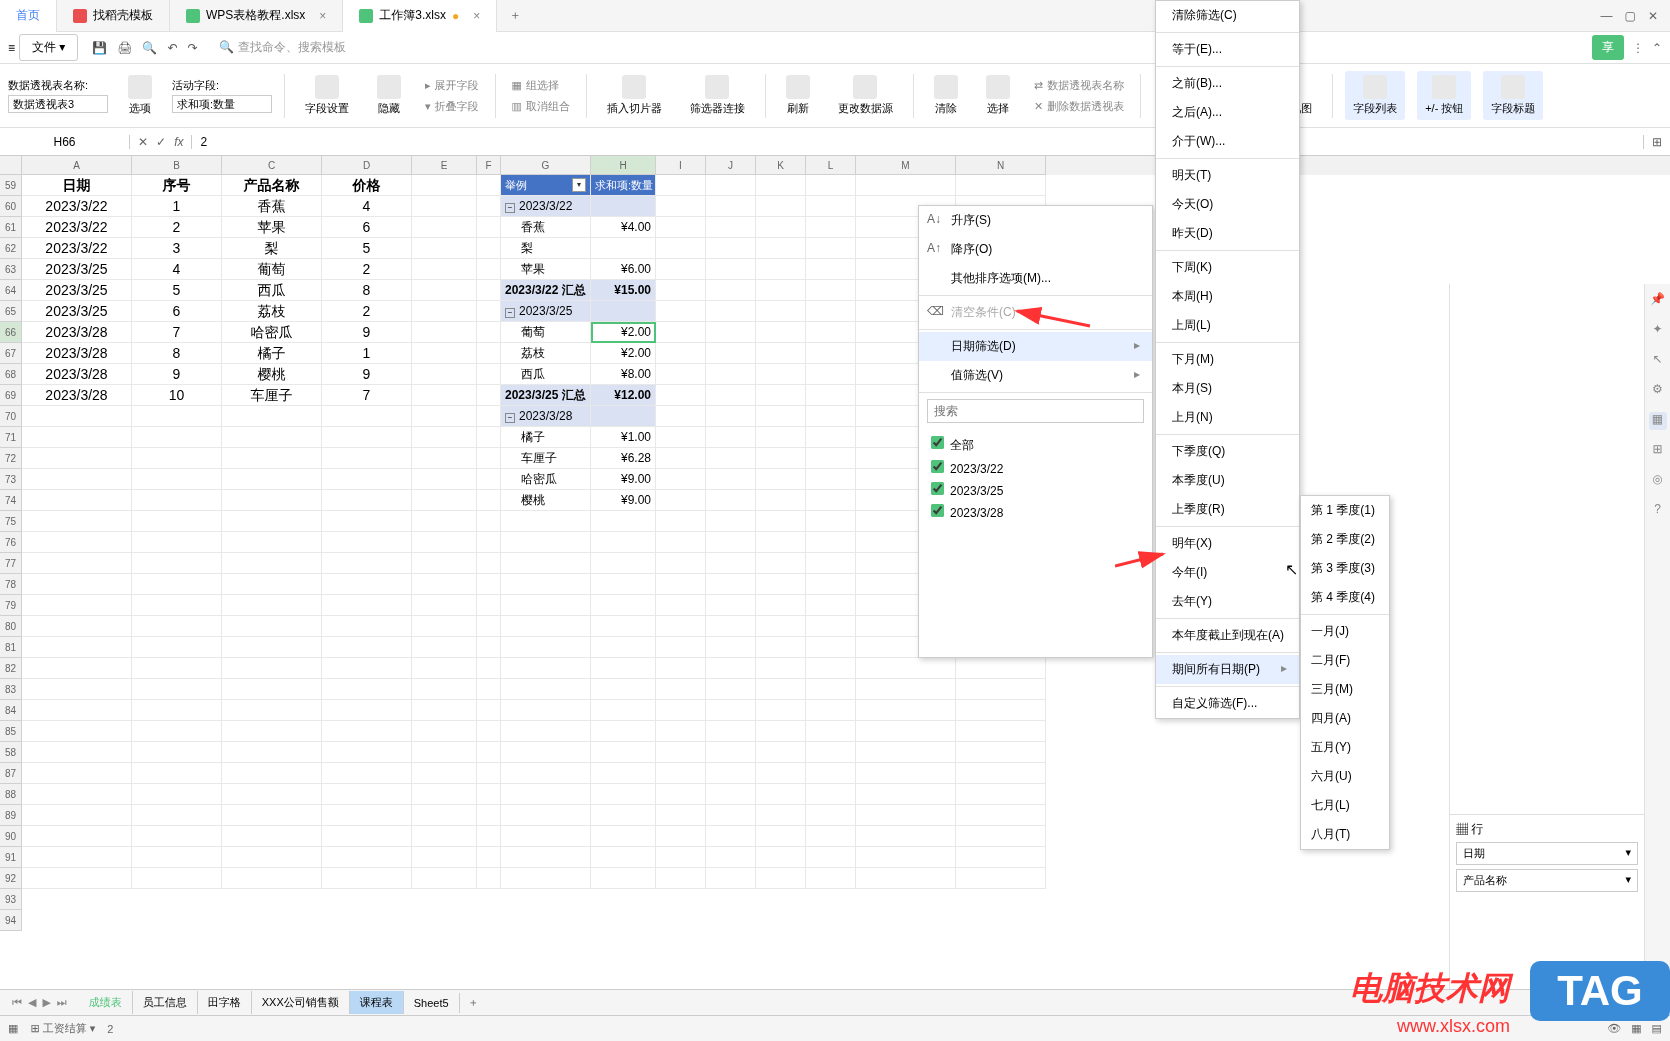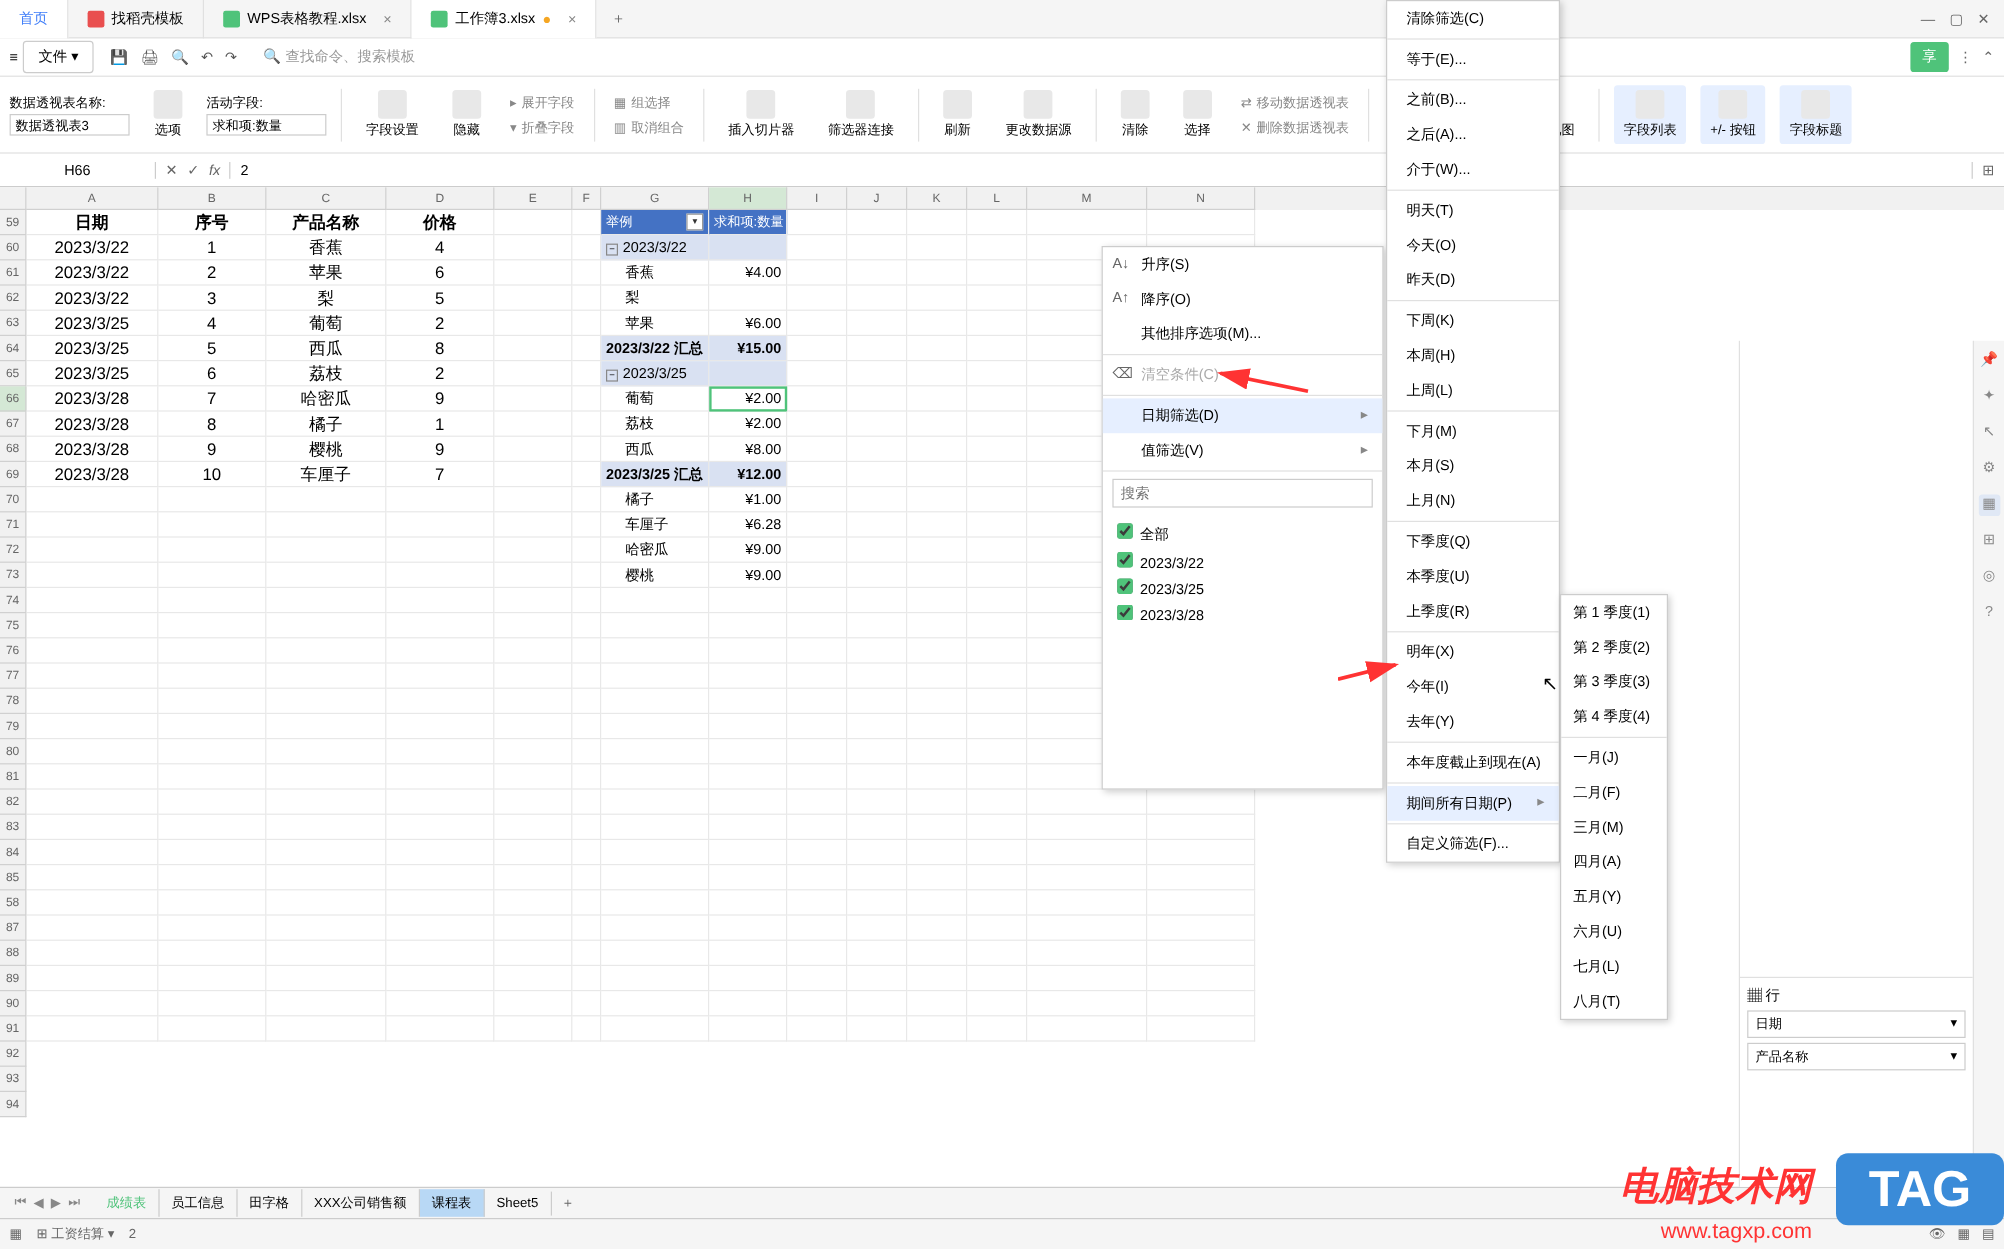--- a/index.html
+++ b/index.html
@@ -250,7 +250,7 @@
   <div class="ribbon-group">
     <div class="ribbon-btn-sm">
         <span>⇄</span>
-        <span>移动数据透视表</span>
+        <span>数据透视表名称</span>
       </div>
     <div class="ribbon-btn-sm">
         <span>✕</span>

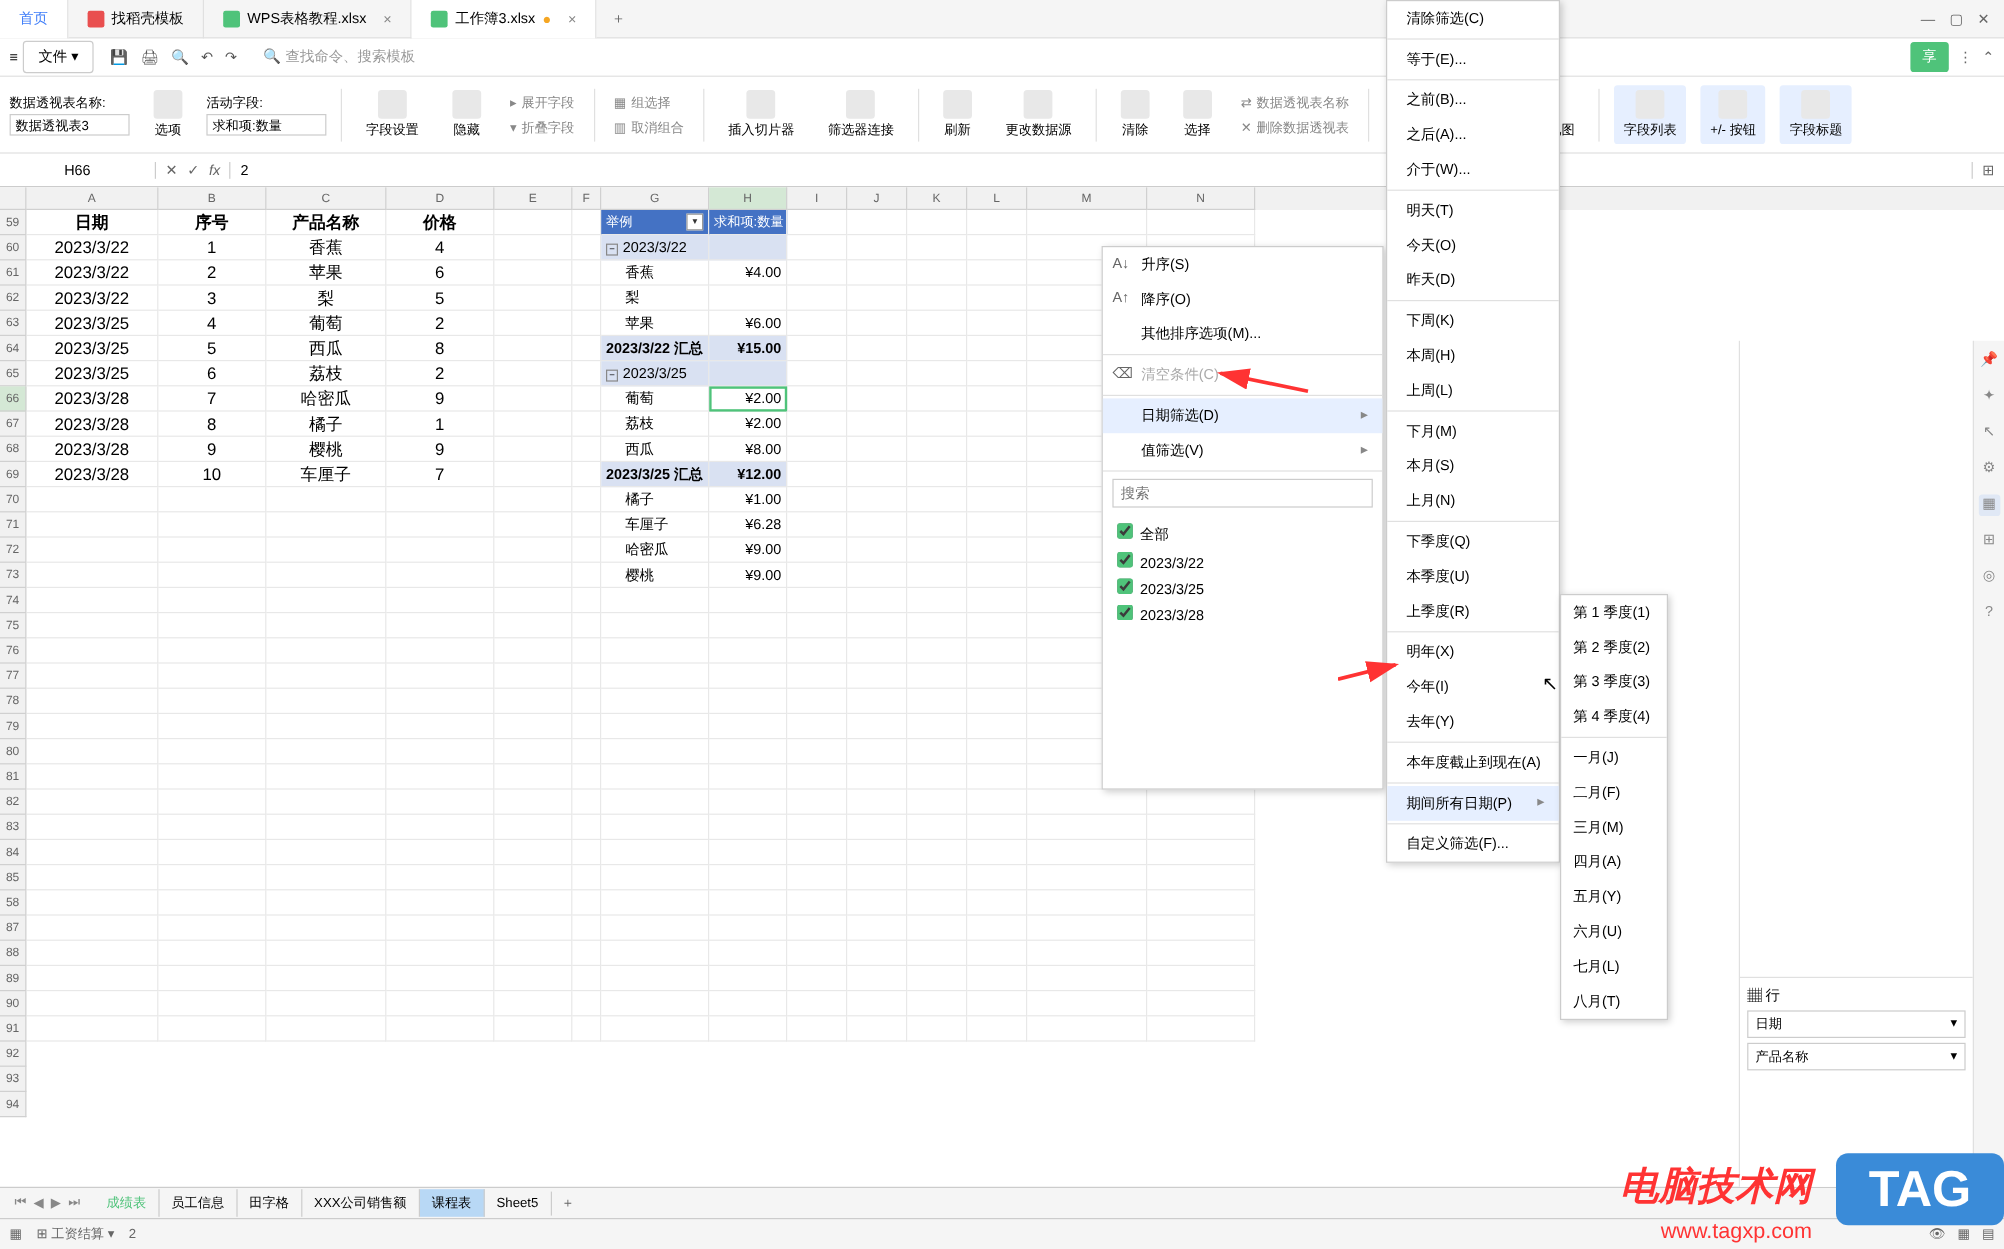--- a/index.html
+++ b/index.html
@@ -536,6 +536,22 @@
               <div class="cell" style="width:90px"></div>
               <div class="cell" style="width:65px"></div>
               <div class="cell" style="width:24px"></div>
+              <div class="cell pivot-sub2" style="width:90px;"><span class="expander">−</span>2023/3/28</div>
+              <div class="cell right pivot-sub2 " style="width:65px"></div>
+              <div class="cell" style="width:50px"></div>
+              <div class="cell" style="width:50px"></div>
+              <div class="cell" style="width:50px"></div>
+              <div class="cell" style="width:50px"></div>
+              <div class="cell" style="width:100px"></div>
+              <div class="cell" style="width:90px"></div>
+            </div>
+            <div class="gridrow">
+              <div class="cell" style="width:110px"></div>
+              <div class="cell" style="width:90px"></div>
+              <div class="cell" style="width:100px"></div>
+              <div class="cell" style="width:90px"></div>
+              <div class="cell" style="width:65px"></div>
+              <div class="cell" style="width:24px"></div>
               <div class="cell" style="width:90px;padding-left:20px;">橘子</div>
               <div class="cell right " style="width:65px">¥1.00</div>
               <div class="cell" style="width:50px"></div>

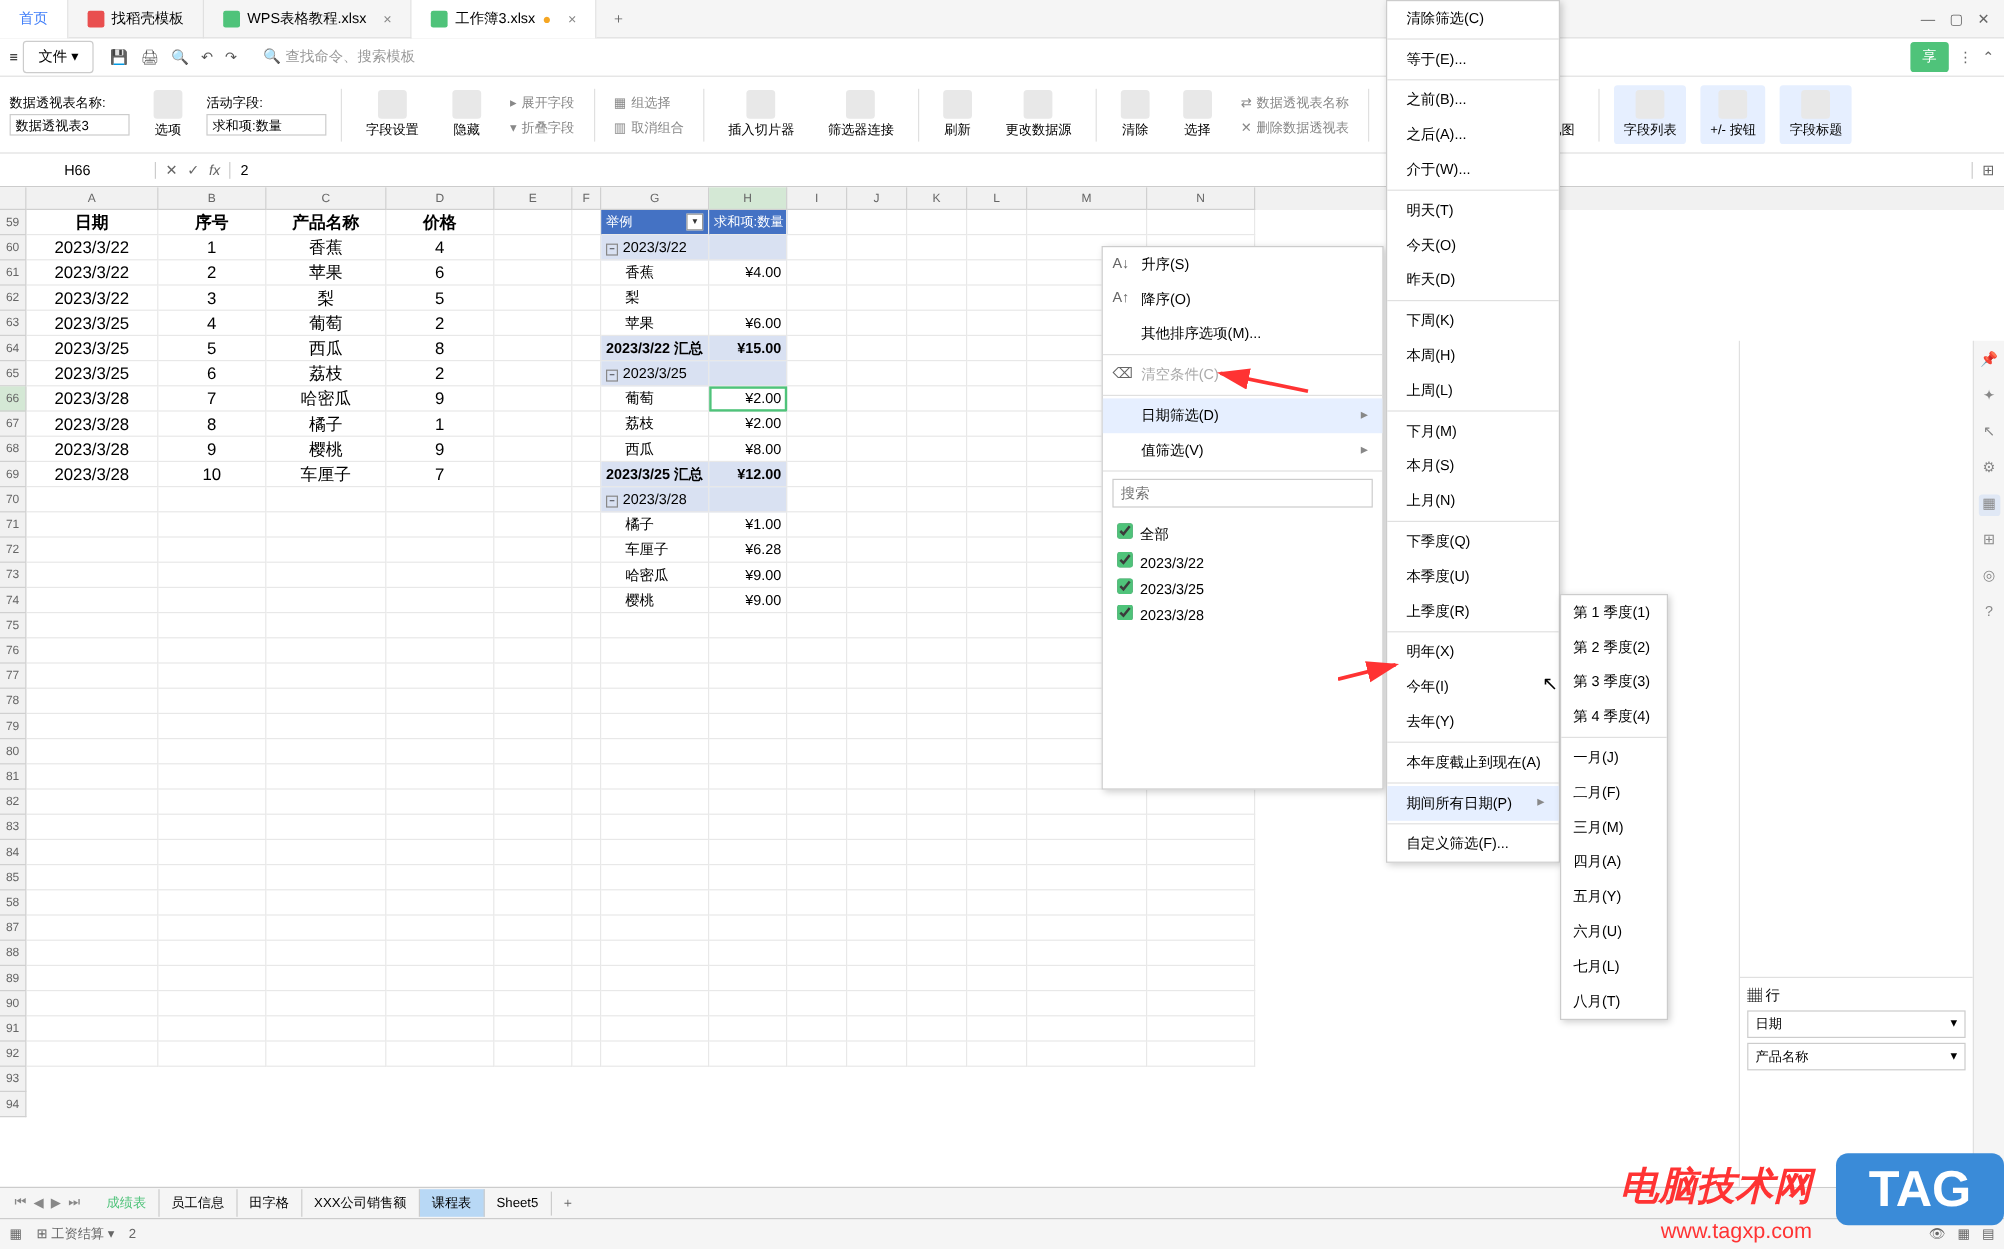--- a/index.html
+++ b/index.html
@@ -1048,6 +1048,6 @@
 
 <div class="watermark">电脑技术网</div>
 <div class="tag-box">TAG</div>
-<div style="position:absolute;right:160px;bottom:4px;color:#ff3333;font-size:18px;z-index:300">www.tagxp.com</div>
+<div style="position:absolute;right:160px;bottom:4px;color:#ff3333;font-size:18px;z-index:300">www.xlsx.com</div>
 
 </body></html>

